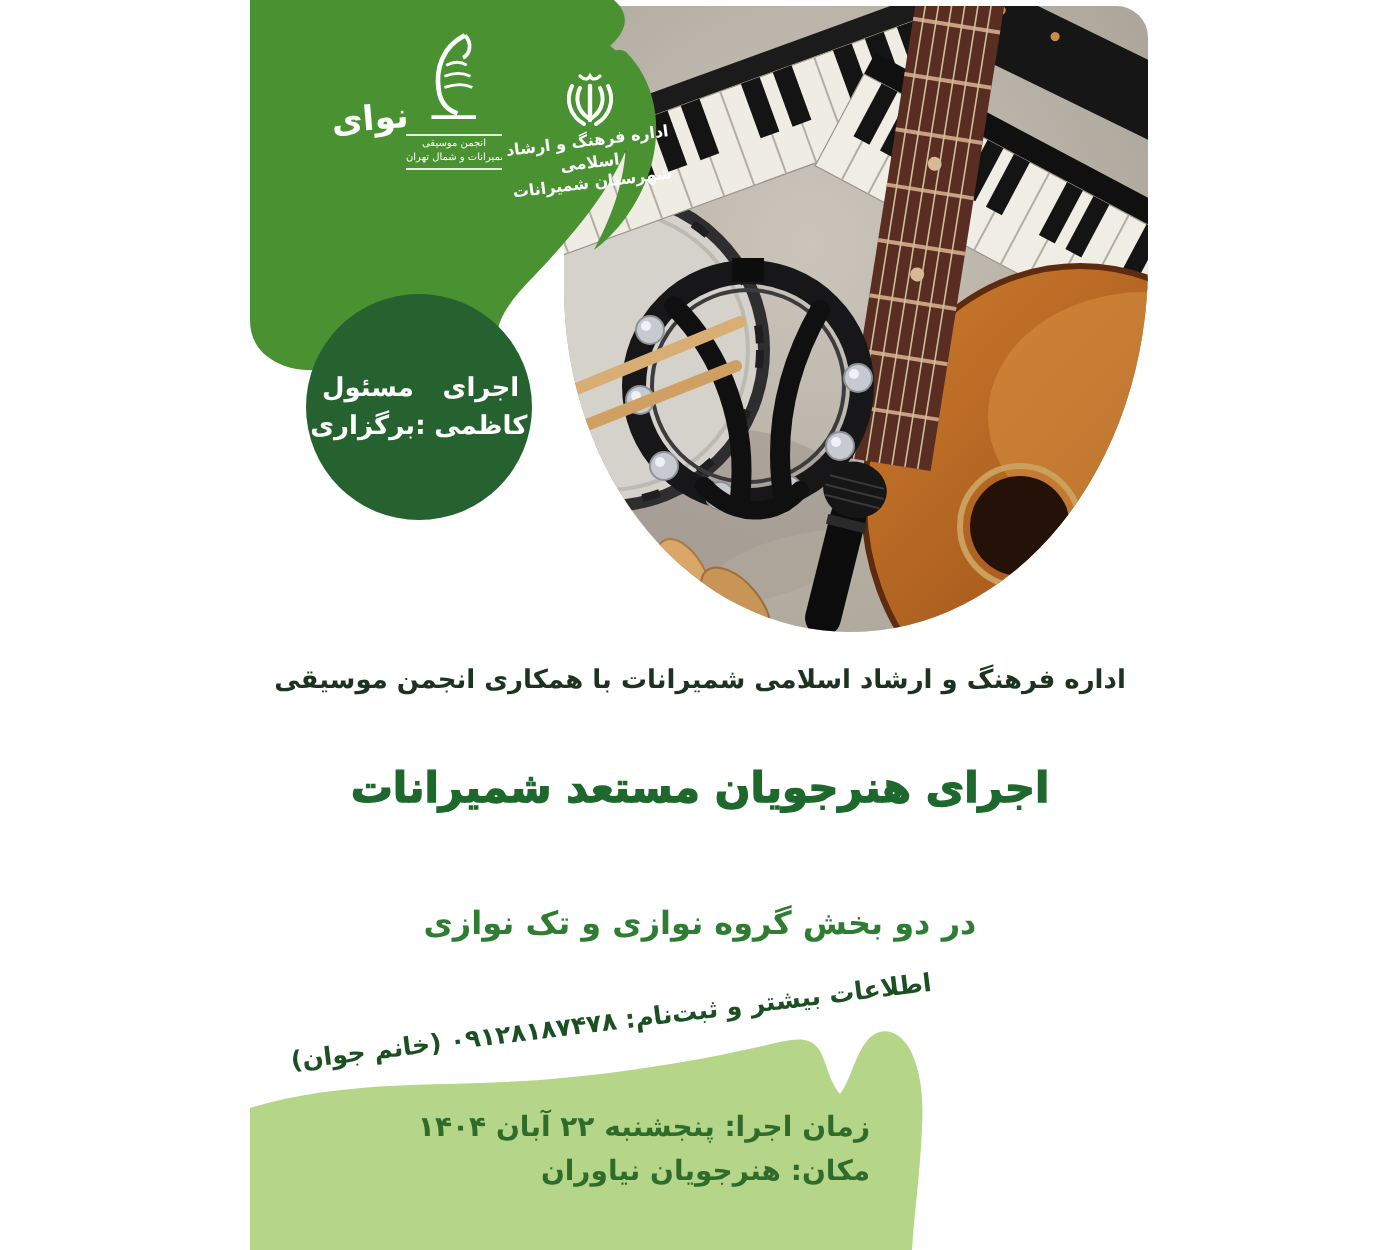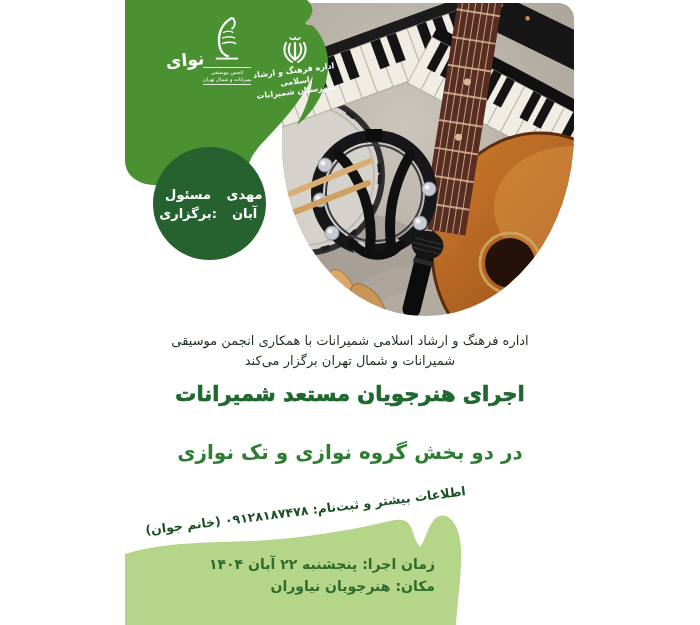--- a/index.html
+++ b/index.html
@@ -212,7 +212,7 @@
 
   <div id="organizer" class="abs" style="background:#26622f;">
     <div>مسئول برگزاری:</div>
-    <div>مهدی آبان</div>
+    <div>اجرای کاظمی</div>
   </div>
 
   <div id="nava-logo" class="abs">

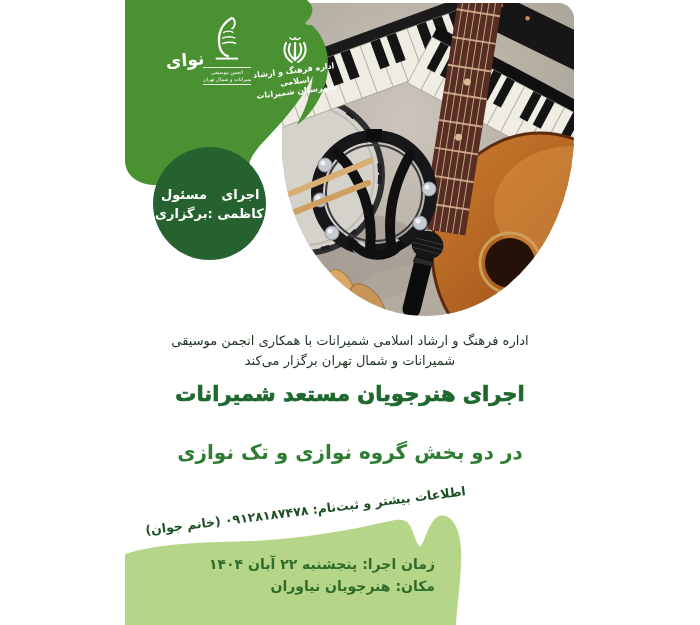--- a/index.html
+++ b/index.html
@@ -25,7 +25,7 @@
                font-weight:bold;}
   
   .center-text{left:125px;width:450px;text-align:center;direction:rtl;z-index:5;}
-  #intro{top:331px;font-size:13px;font-weight:normal;line-height:20px;}
+  #intro{top:331px;font-size:13px;font-weight:bold;line-height:20px;}
   #title{top:382px;font-size:21px;font-weight:bold;white-space:nowrap;-webkit-text-stroke:.7px currentColor;}
   #subtitle{top:440px;font-size:20px;font-weight:bold;}
   #contact{left:133px;top:503px;width:345px;text-align:center;direction:rtl;

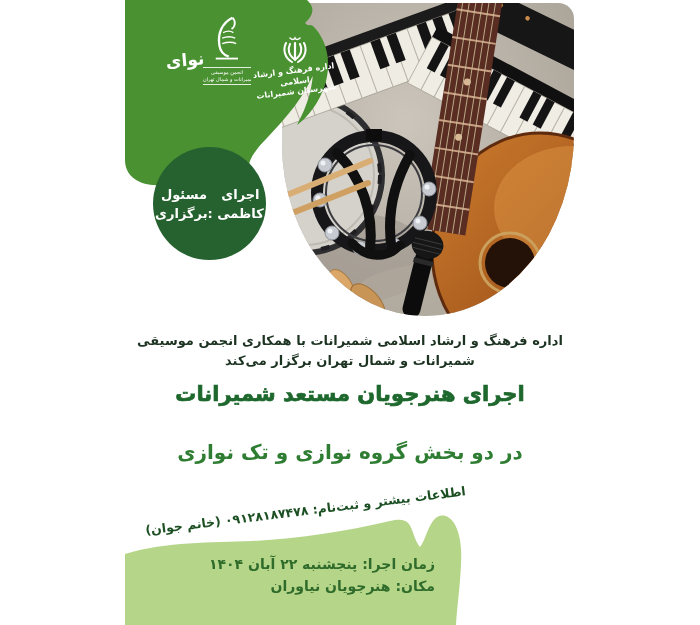--- a/index.html
+++ b/index.html
@@ -255,7 +255,6 @@
 
   <div id="intro" class="abs center-text" style="color:#1d3322;">
     <div>اداره فرهنگ و ارشاد اسلامی شمیرانات با همکاری انجمن موسیقی</div>
-    <div>شمیرانات و شمال تهران برگزار می‌کند</div>
   </div>
 
   <div id="title" class="abs center-text" style="color:#1e682e;">اجرای هنرجویان مستعد شمیرانات</div>

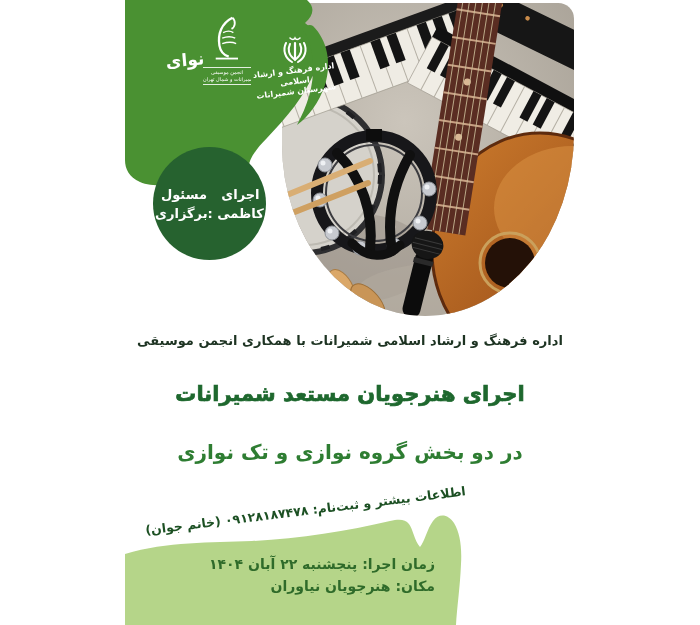--- a/index.html
+++ b/index.html
@@ -27,7 +27,7 @@
   .center-text{left:125px;width:450px;text-align:center;direction:rtl;z-index:5;}
   #intro{top:331px;font-size:13px;font-weight:bold;line-height:20px;}
   #title{top:382px;font-size:21px;font-weight:bold;white-space:nowrap;-webkit-text-stroke:.7px currentColor;}
-  #subtitle{top:440px;font-size:20px;font-weight:bold;}
+  #subtitle{top:452px;font-size:16px;font-weight:bold;}
   #contact{left:133px;top:503px;width:345px;text-align:center;direction:rtl;
            font-size:12.5px;font-weight:bold;transform:rotate(-7deg);z-index:5;}
   #schedule{left:165px;top:553px;width:270px;direction:rtl;text-align:right;

